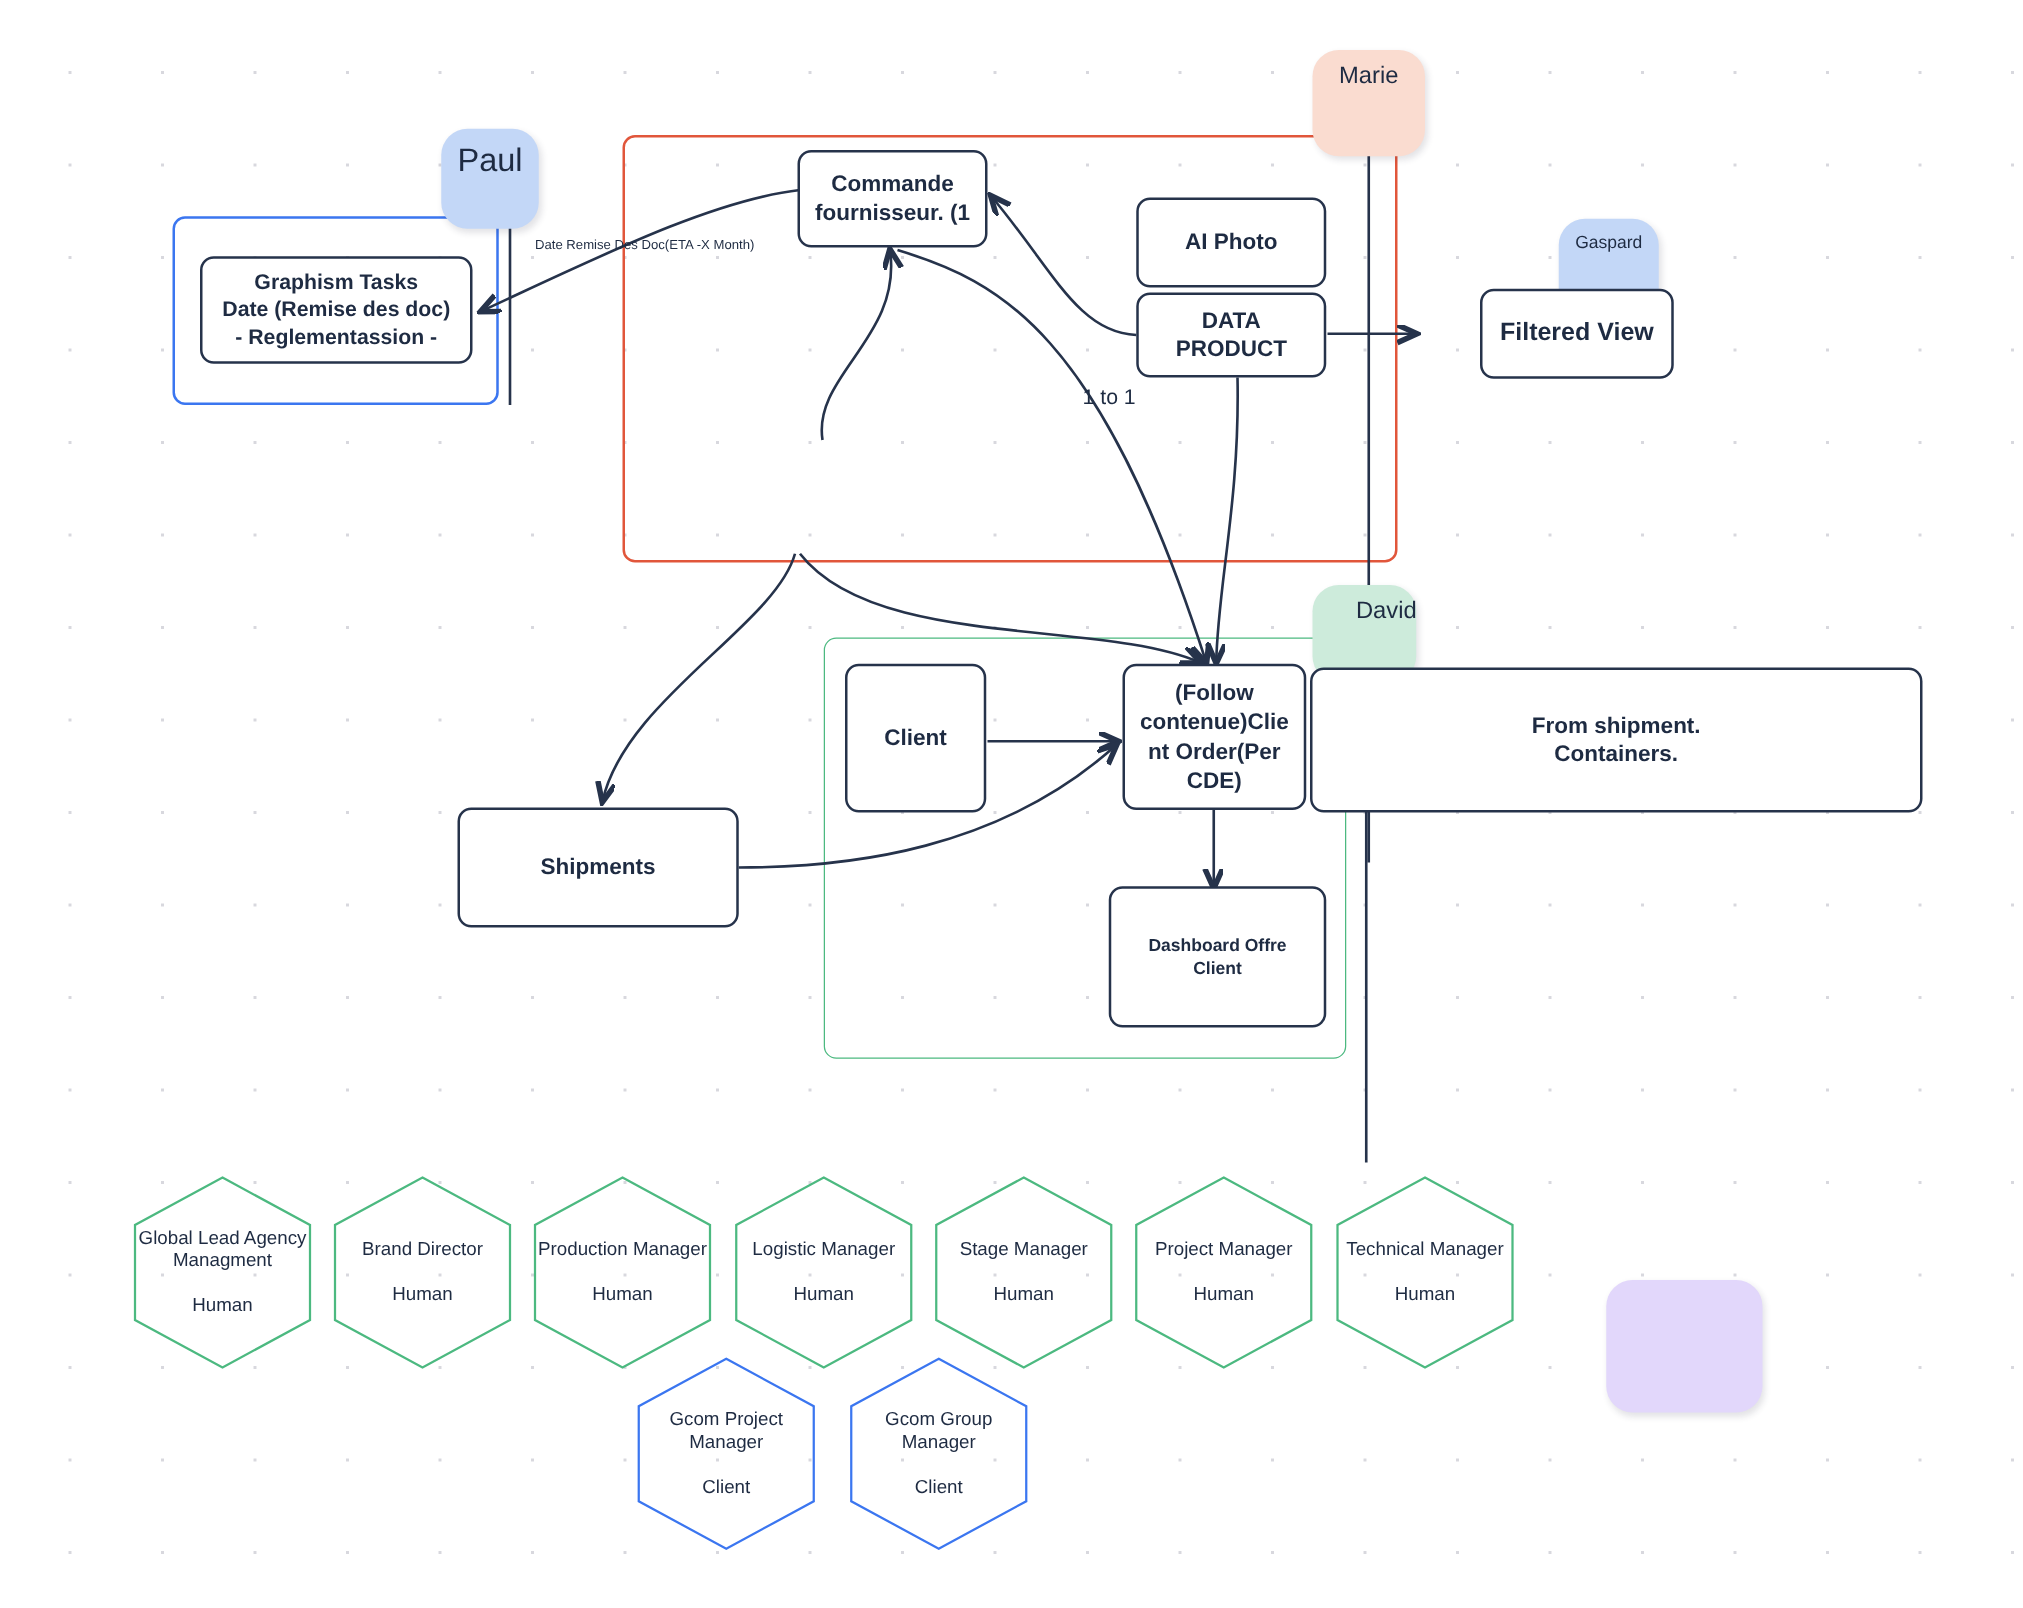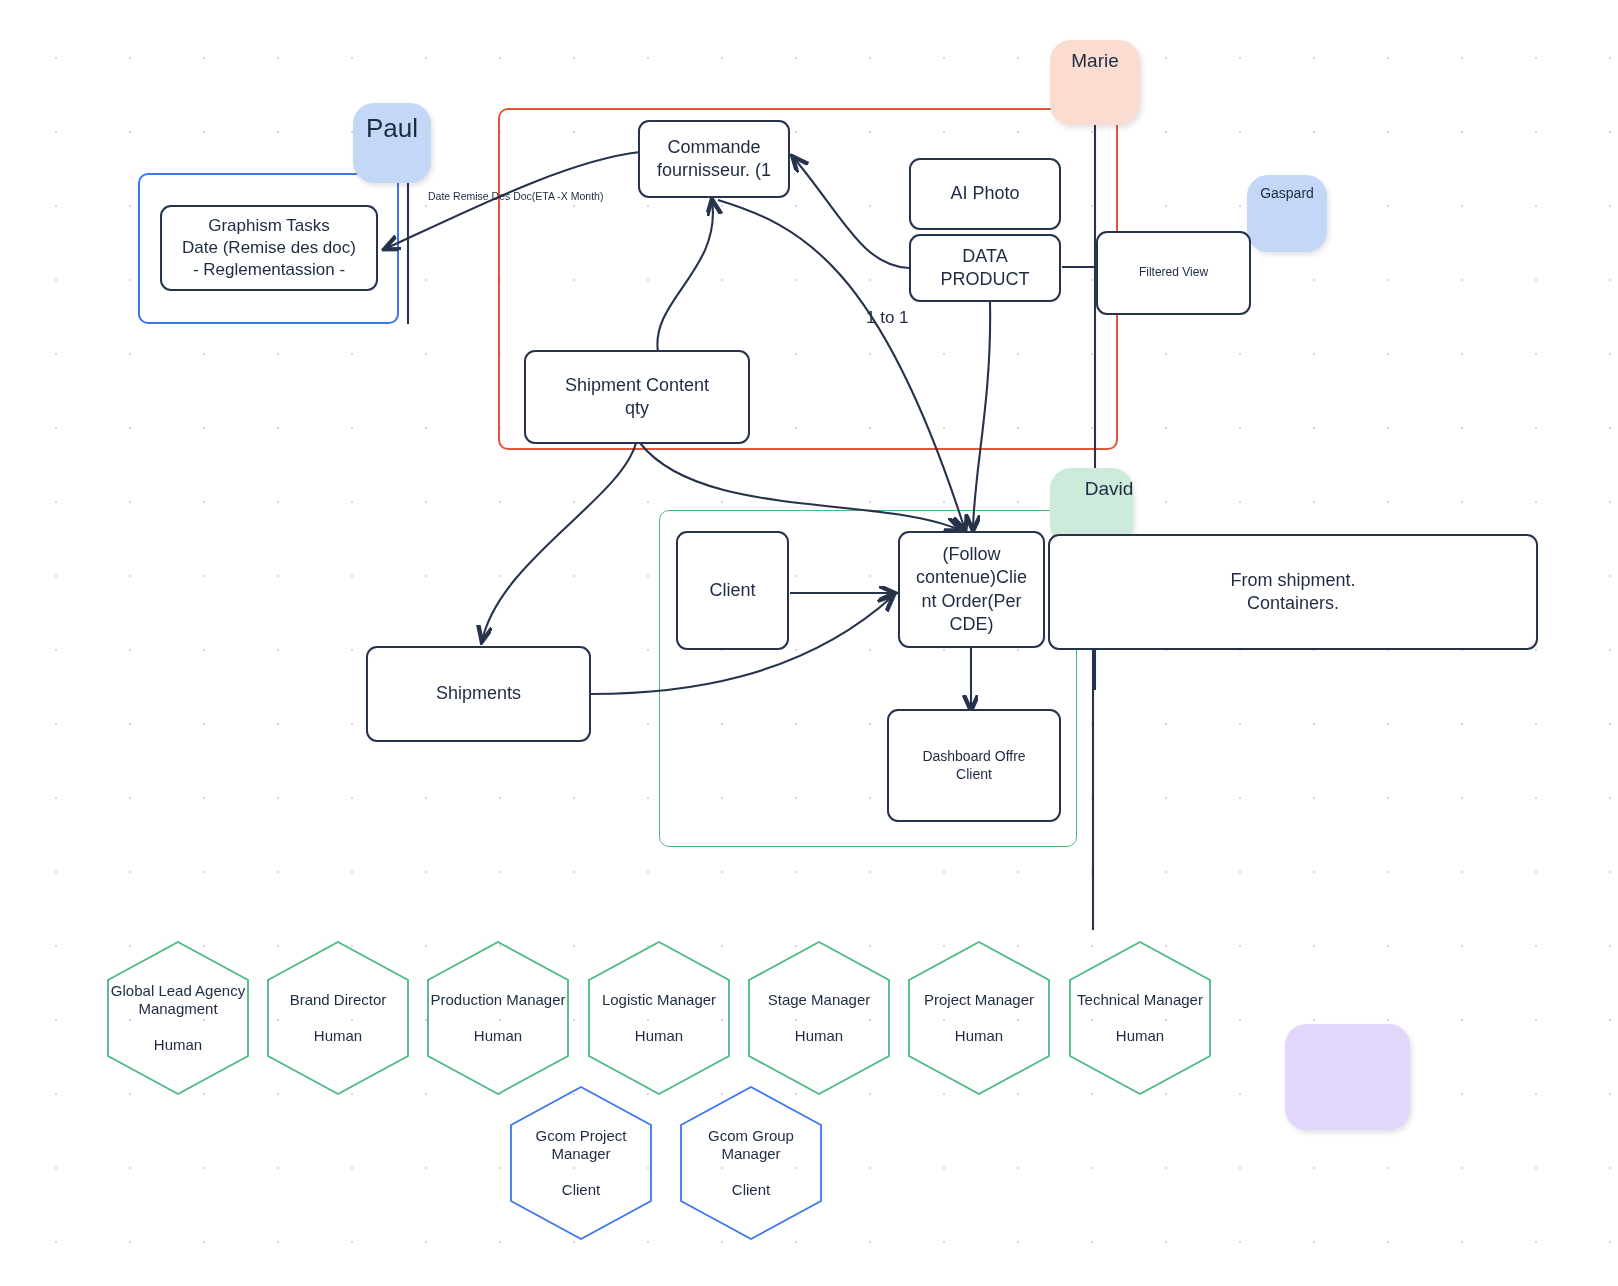--- a/index.html
+++ b/index.html
@@ -61,6 +61,7 @@
     line-height: 1.28;
     padding: 4px 8px;
     white-space: pre-line;
+    font-weight: bold;
   }
 
   

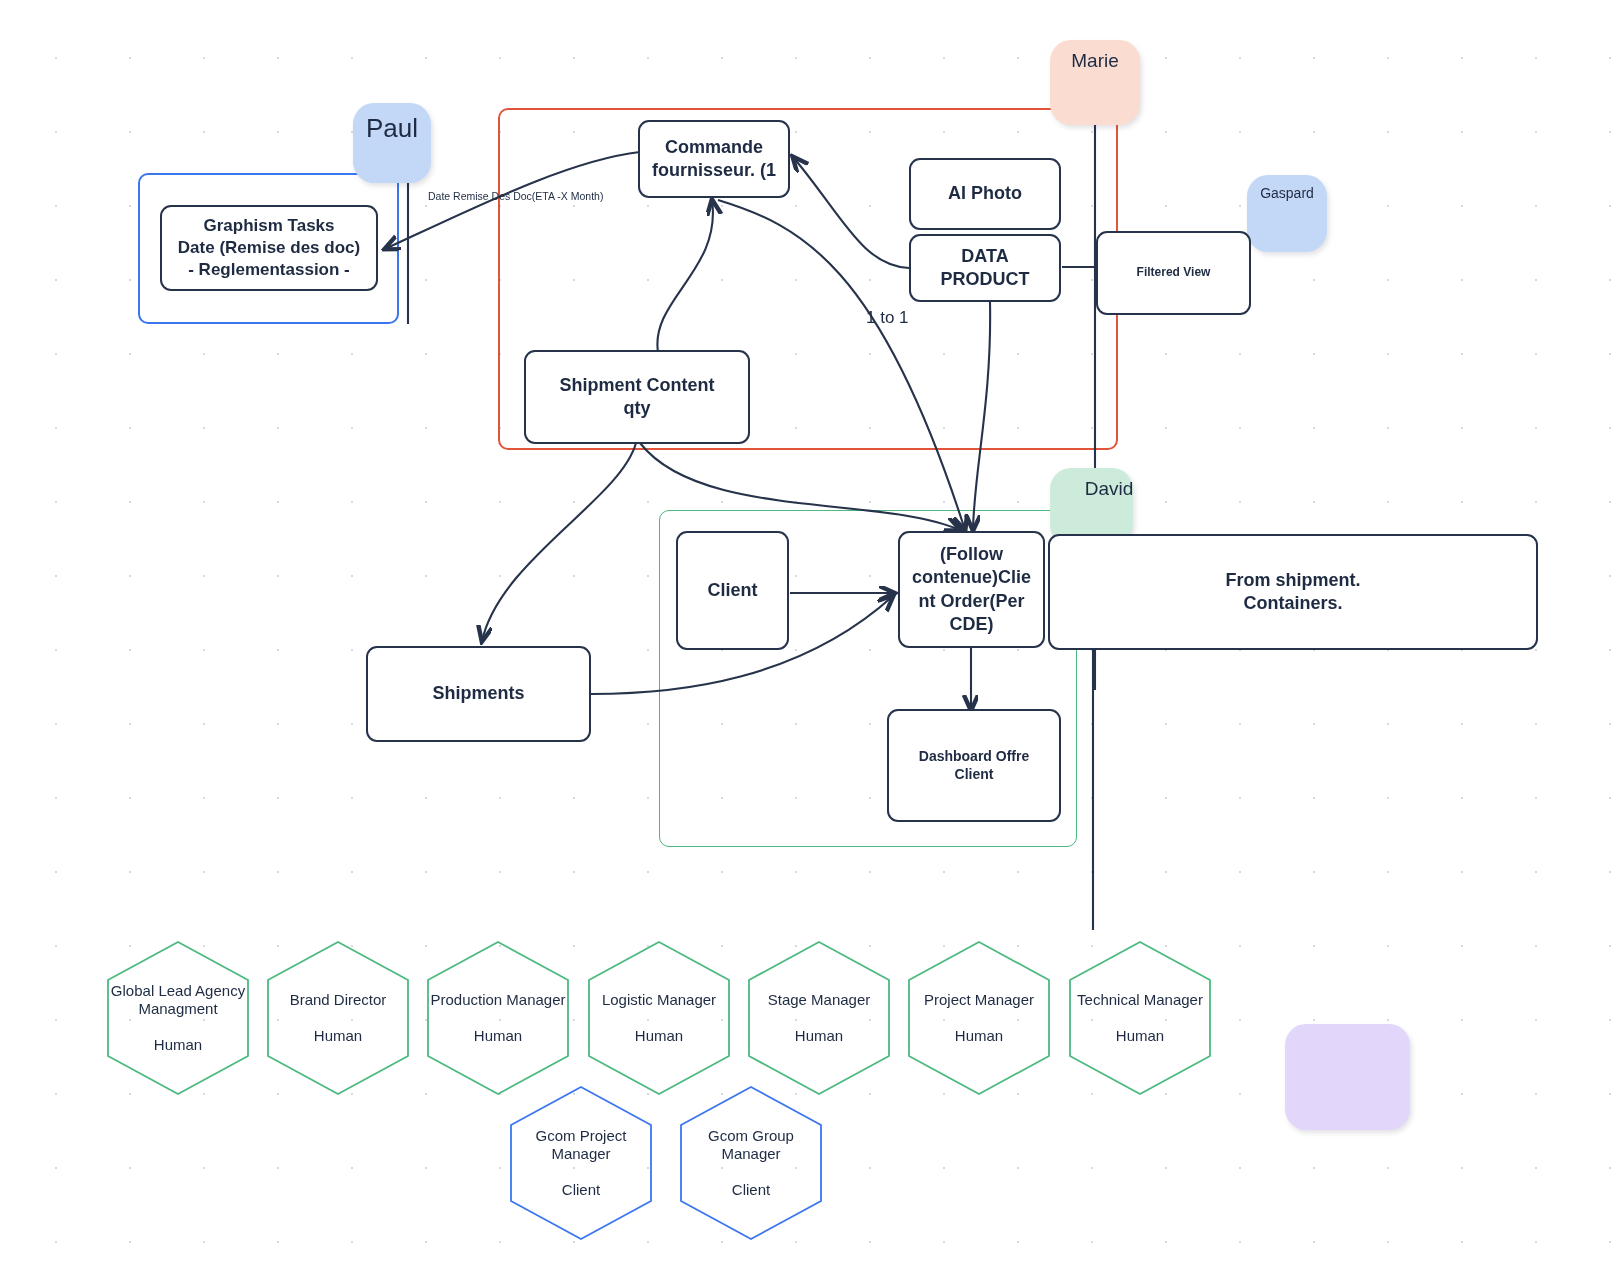--- a/index.html
+++ b/index.html
@@ -178,7 +178,7 @@
 
   <div class="node" style="left:909px; top:234px; width:152px; height:68px; font-size:18px;">DATA PRODUCT</div>
 
-  <div class="node" style="left:1096px; top:231px; width:155px; height:84px; font-size:12px;">Filtered View</div>
+  <div class="node" style="left:1184px; top:231px; width:155px; height:72px; font-size:20px;">Filtered View</div>
 
   <div class="node" style="left:524px; top:350px; width:226px; height:94px; font-size:18px;">Shipment Content
 qty</div>

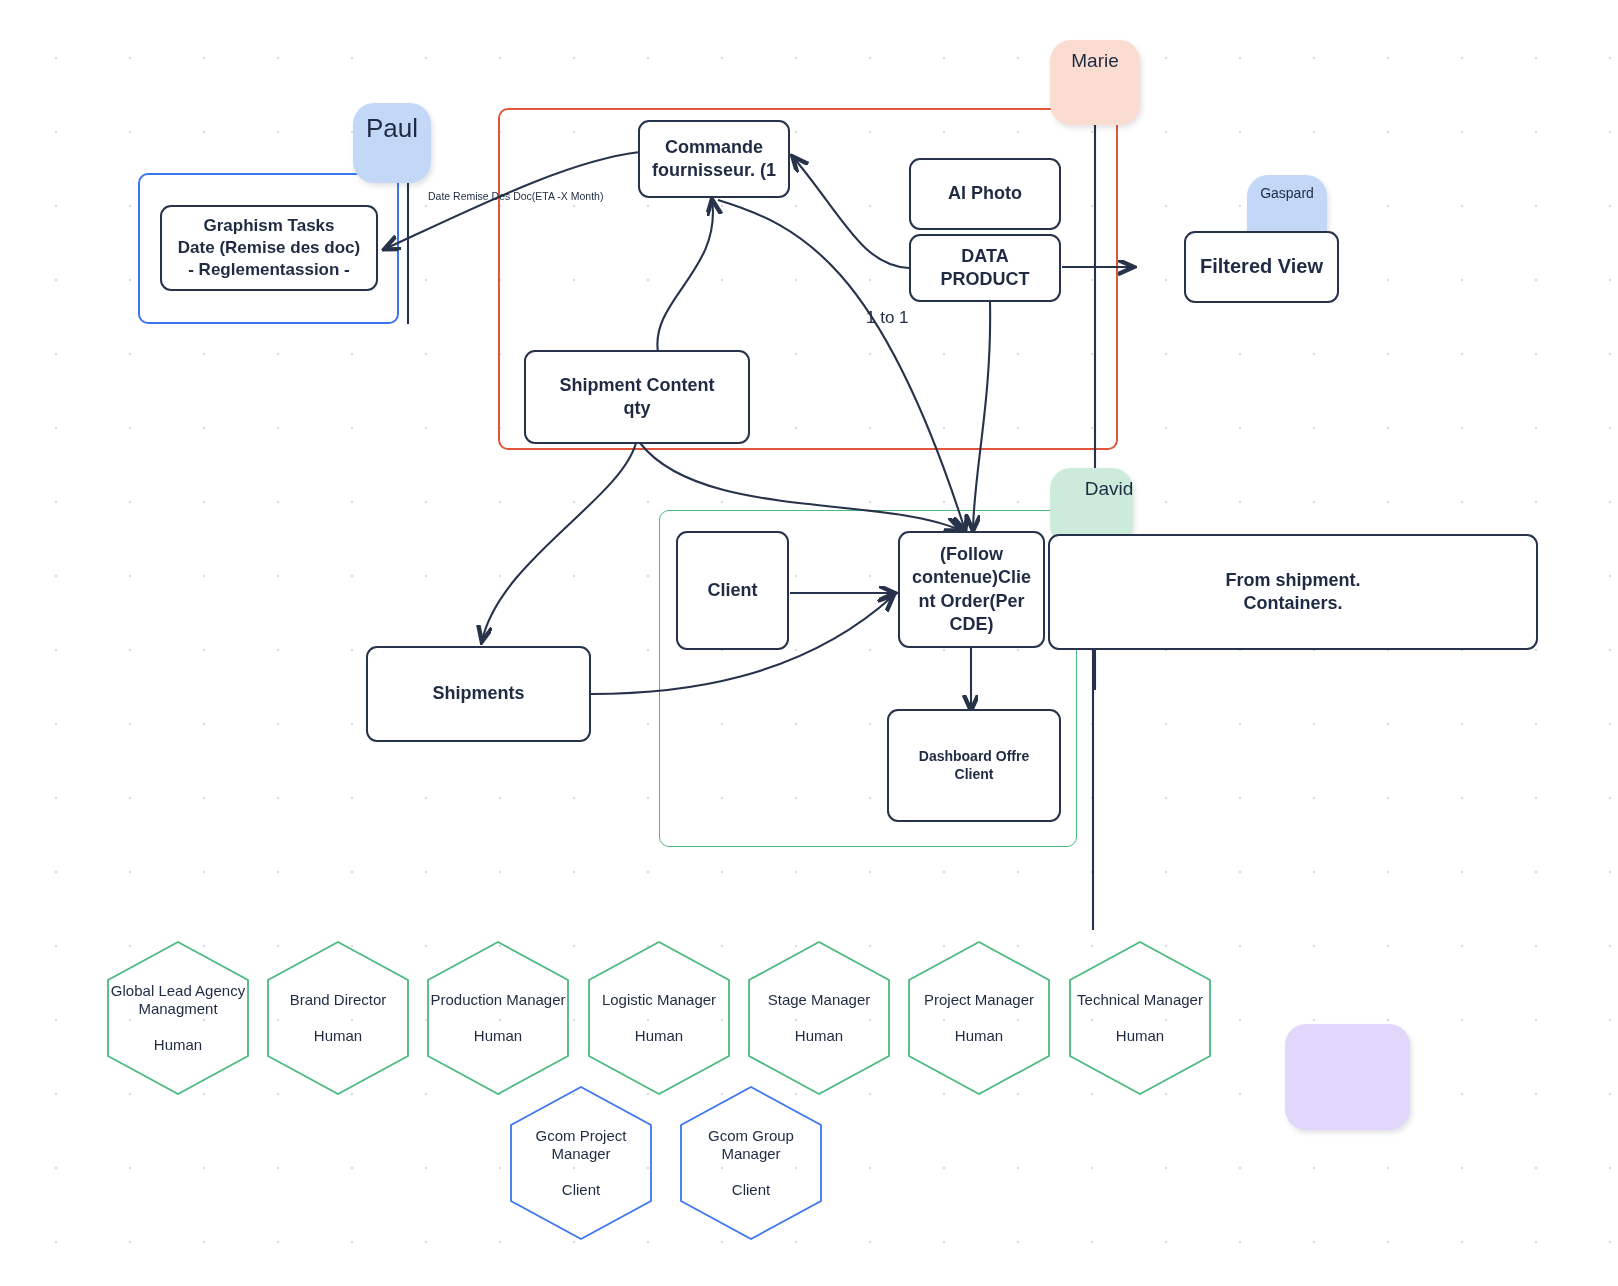--- a/index.html
+++ b/index.html
@@ -180,8 +180,6 @@
 
   <div class="node" style="left:1184px; top:231px; width:155px; height:72px; font-size:20px;">Filtered View</div>
 
-  <div class="node" style="left:524px; top:350px; width:226px; height:94px; font-size:18px;">Shipment Content
-qty</div>
 
   <div class="node" style="left:366px; top:646px; width:225px; height:96px; font-size:18px;">Shipments</div>
 

